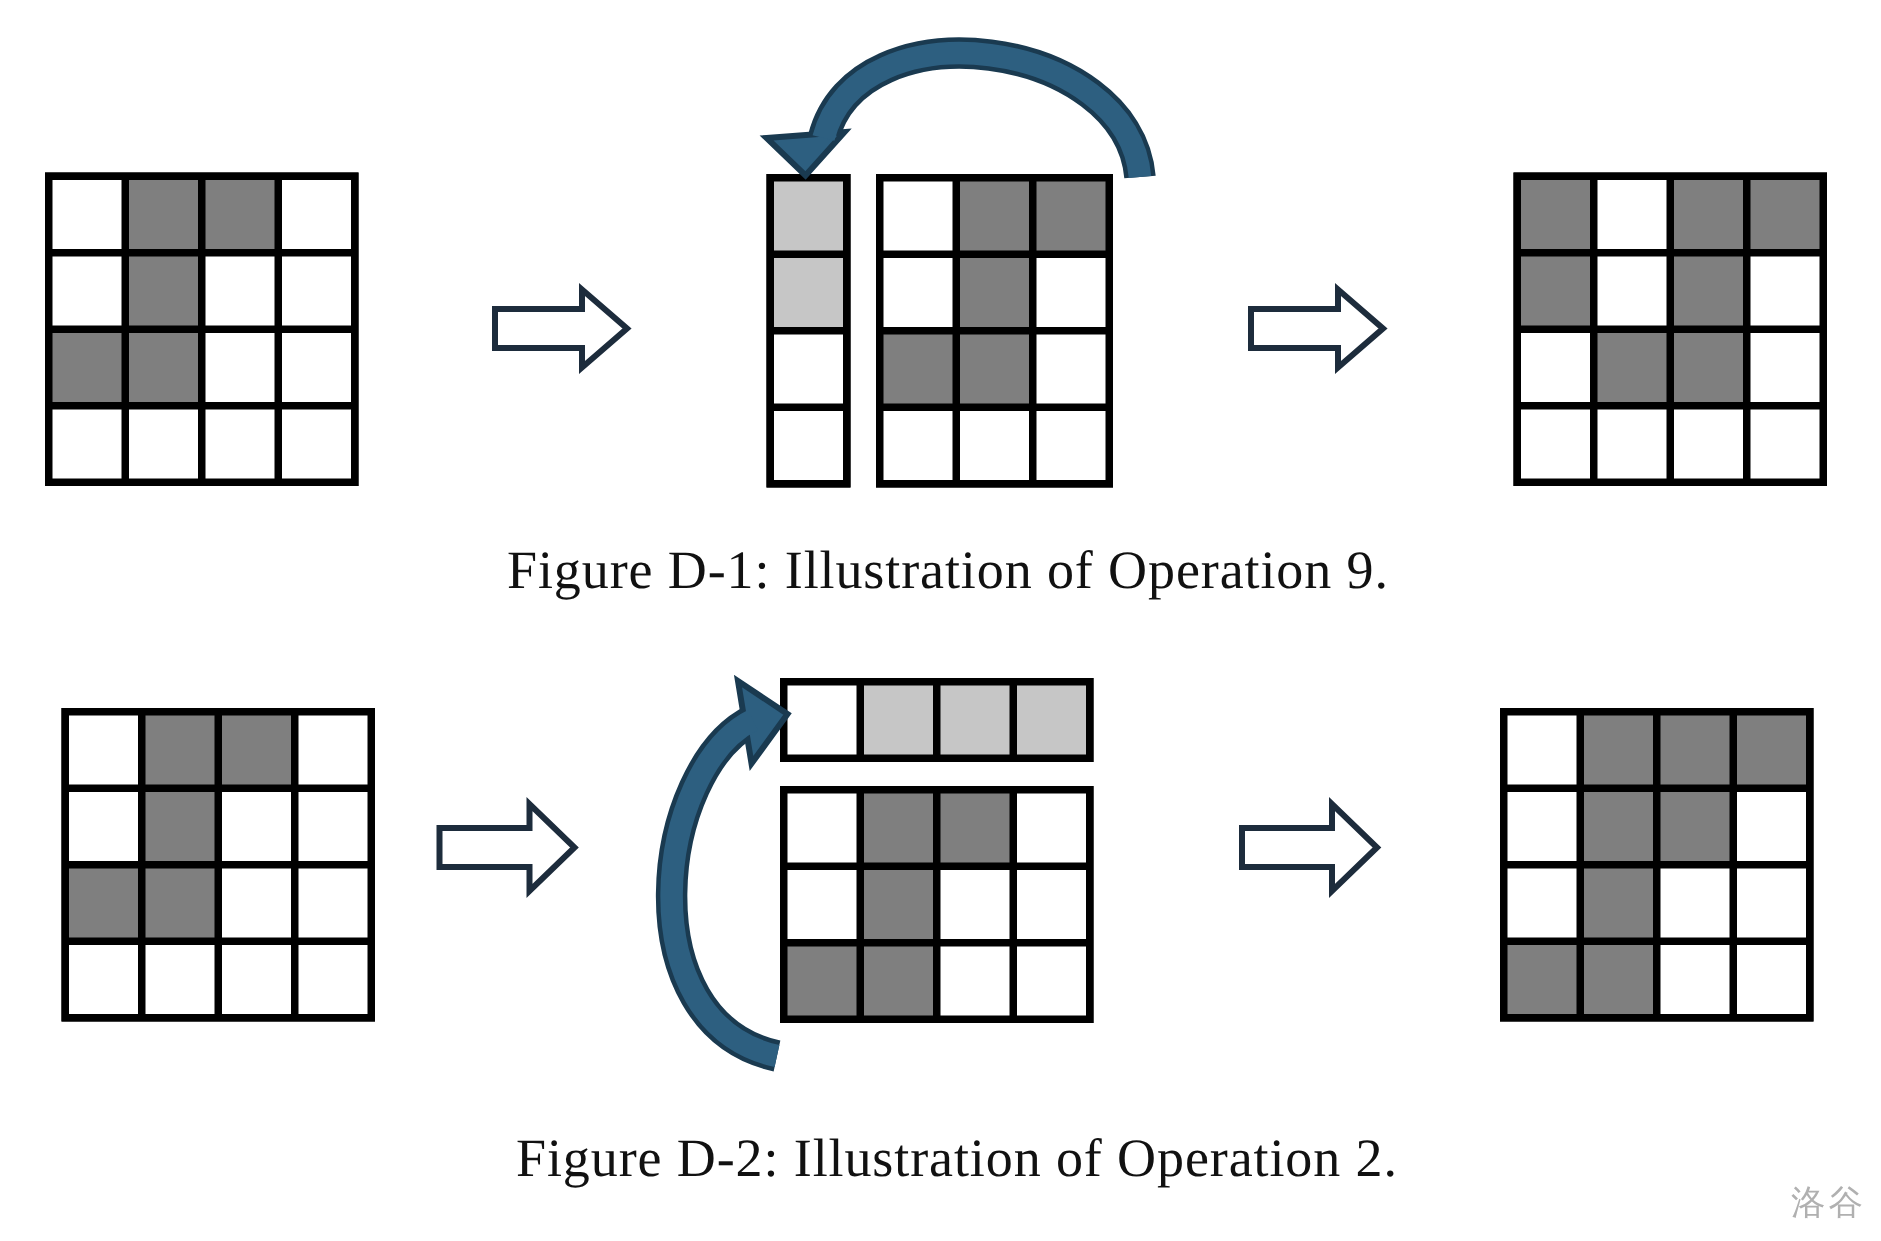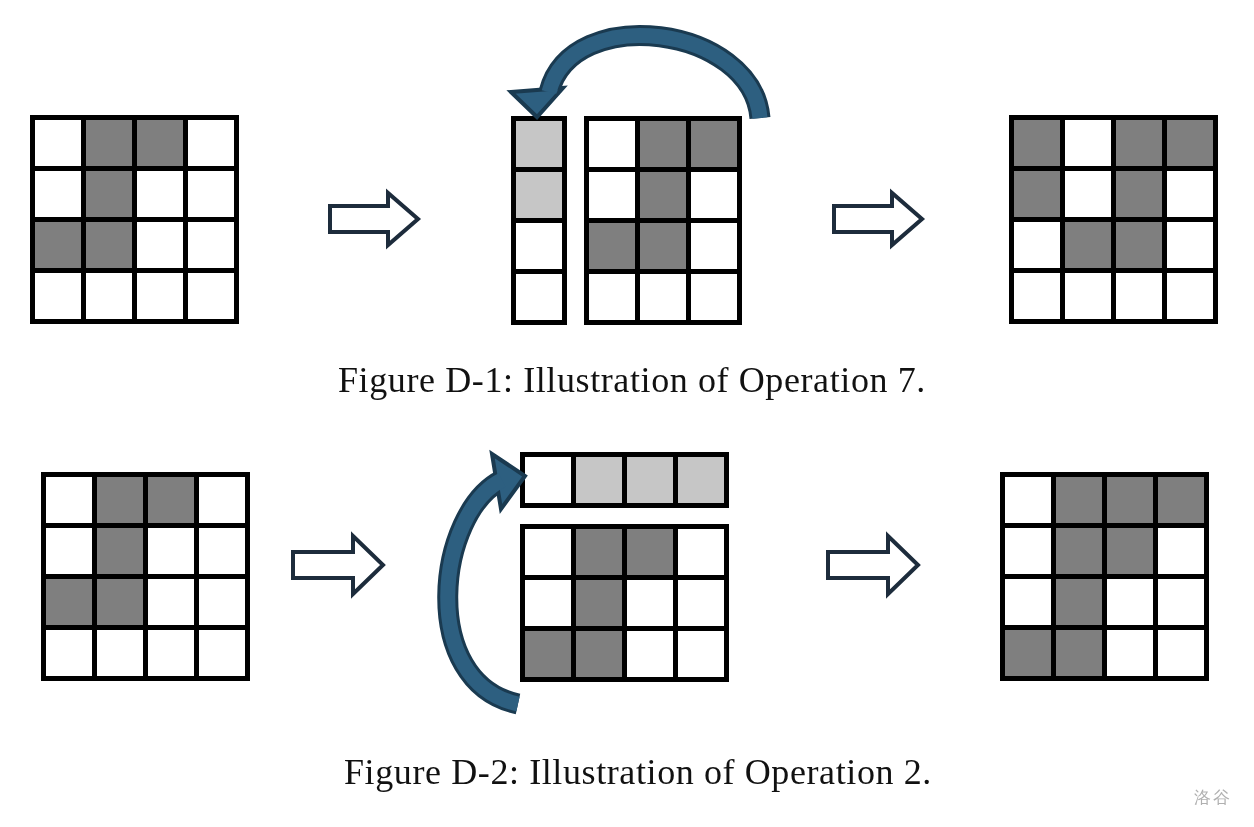--- a/index.html
+++ b/index.html
@@ -151,7 +151,7 @@
   </g>
 </svg>
 
-<div class="caption" style="left: 338px; top: 362px; color: rgb(17, 17, 17);">Figure D-1: Illustration of Operation 7.</div>
+<div class="caption" style="left: 338px; top: 362px; color: rgb(17, 17, 17);">Figure D-1: Illustration of Operation 9.</div>
 <div class="caption" style="left: 344px; top: 754px; color: rgb(17, 17, 17);">Figure D-2: Illustration of Operation 2.</div>
 
 <span class="watermark" style="left: 1194px; top: 786px; color: rgb(176, 176, 176);">洛谷</span>

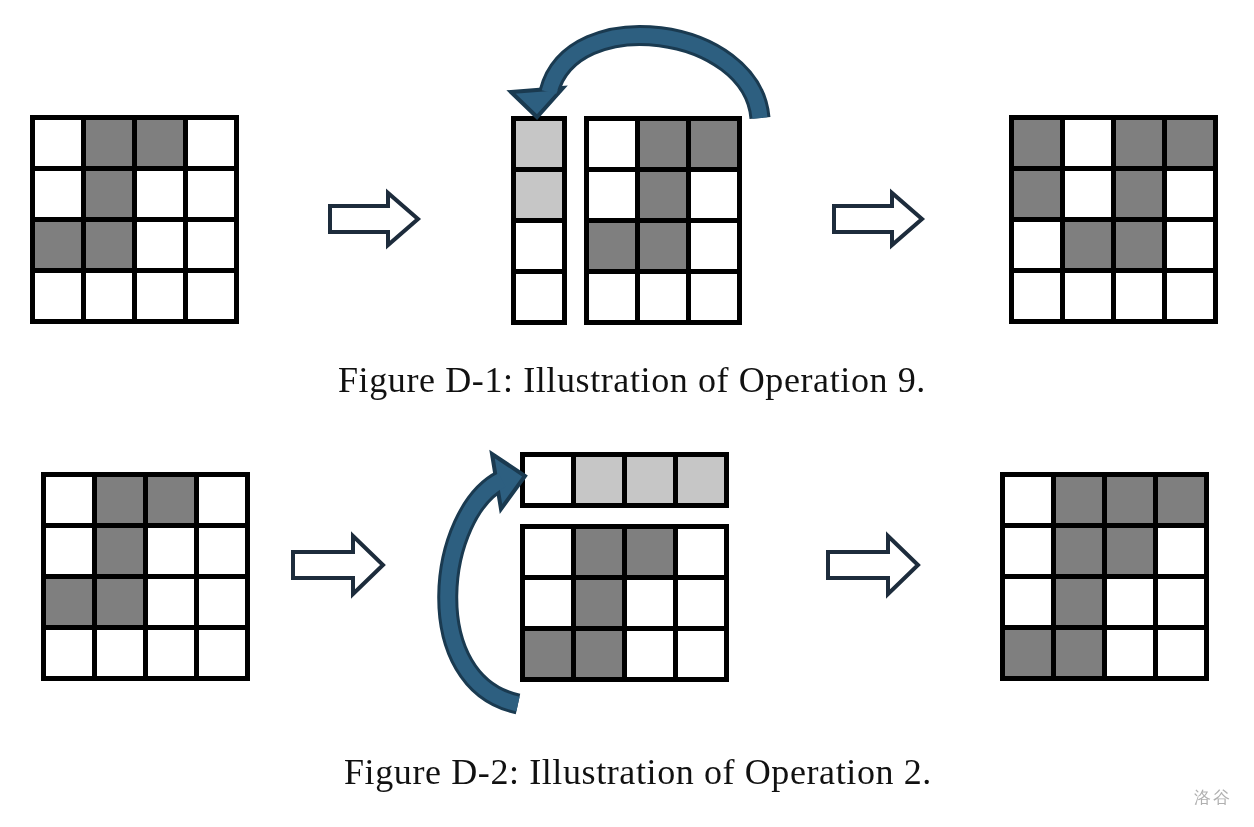--- a/index.html
+++ b/index.html
@@ -13,7 +13,7 @@
   .curve-outer{fill:none;stroke:var(--curve-stroke);stroke-width:21;}
   .curve-inner{fill:none;stroke:var(--curve-fill);stroke-width:15;}
   .curve-head-outer{fill:var(--curve-fill);stroke:var(--curve-stroke);stroke-width:4;stroke-linejoin:miter;}
-  .watermark{position:absolute;font-size:17px;color:#b0b0b0;letter-spacing:2px;font-family:"DejaVu Sans",sans-serif;}
+  .watermark{position:absolute;font-size:23px;color:#b0b0b0;letter-spacing:2px;font-family:"DejaVu Sans",sans-serif;}
 </style>
 </head>
 <body style="--navy: #1d2c3c; --curve-fill: #2d5f80; --curve-stroke: #1a3a50;">

